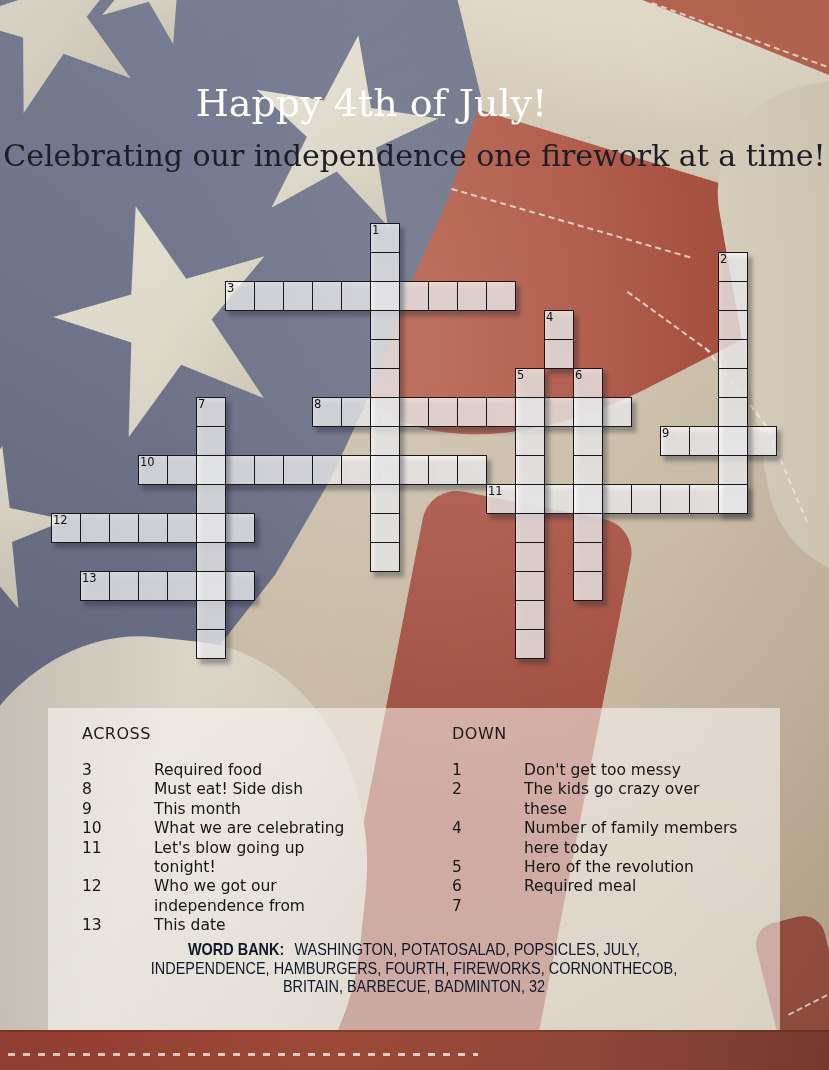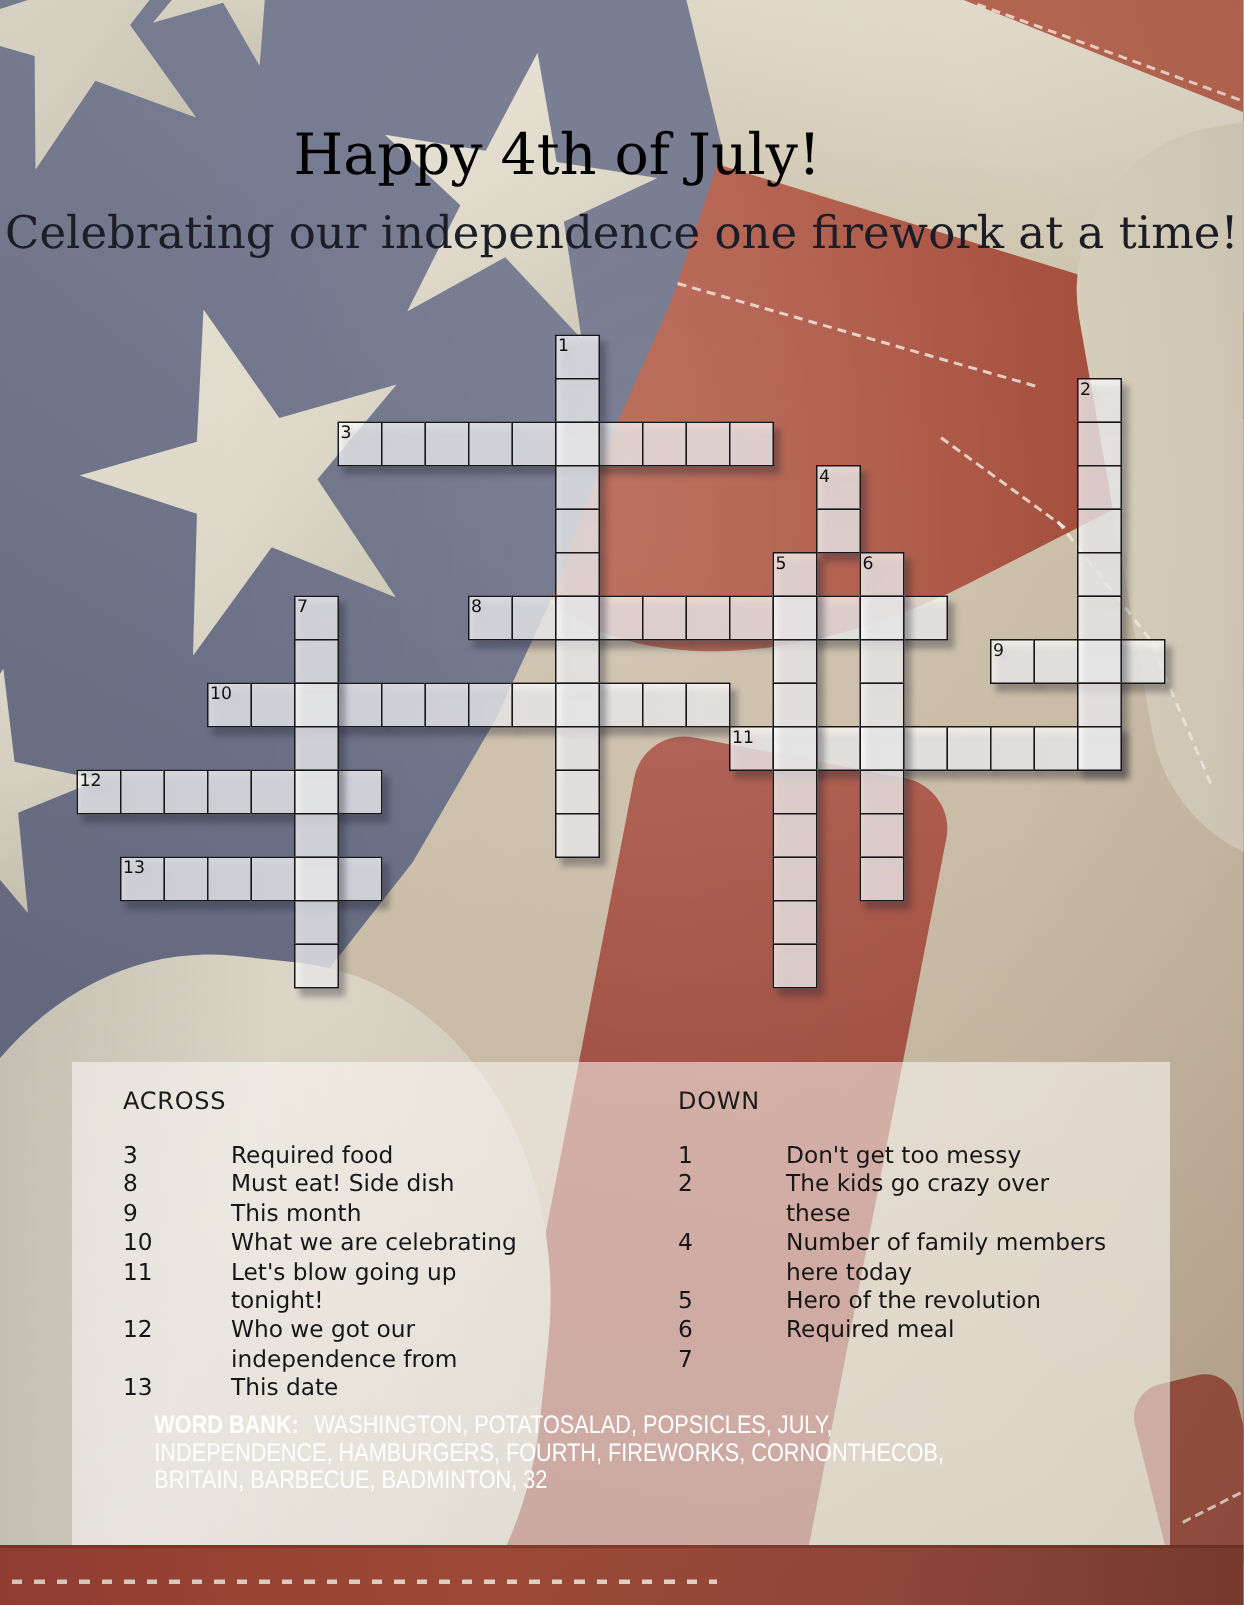--- a/index.html
+++ b/index.html
@@ -56,7 +56,7 @@
 
   
   .title{left:0;top:83px;width:743px;text-align:center;
-         font-family:"DejaVu Serif",serif;font-size:38px;line-height:40px;color:#000000;}
+         font-family:"DejaVu Serif",serif;font-size:38px;line-height:40px;color:#ffffff;}
   .subtitle{left:0;top:138px;width:829px;text-align:center;
          font-family:"DejaVu Serif",serif;font-size:30px;line-height:36px;color:#1d1d28;}
 

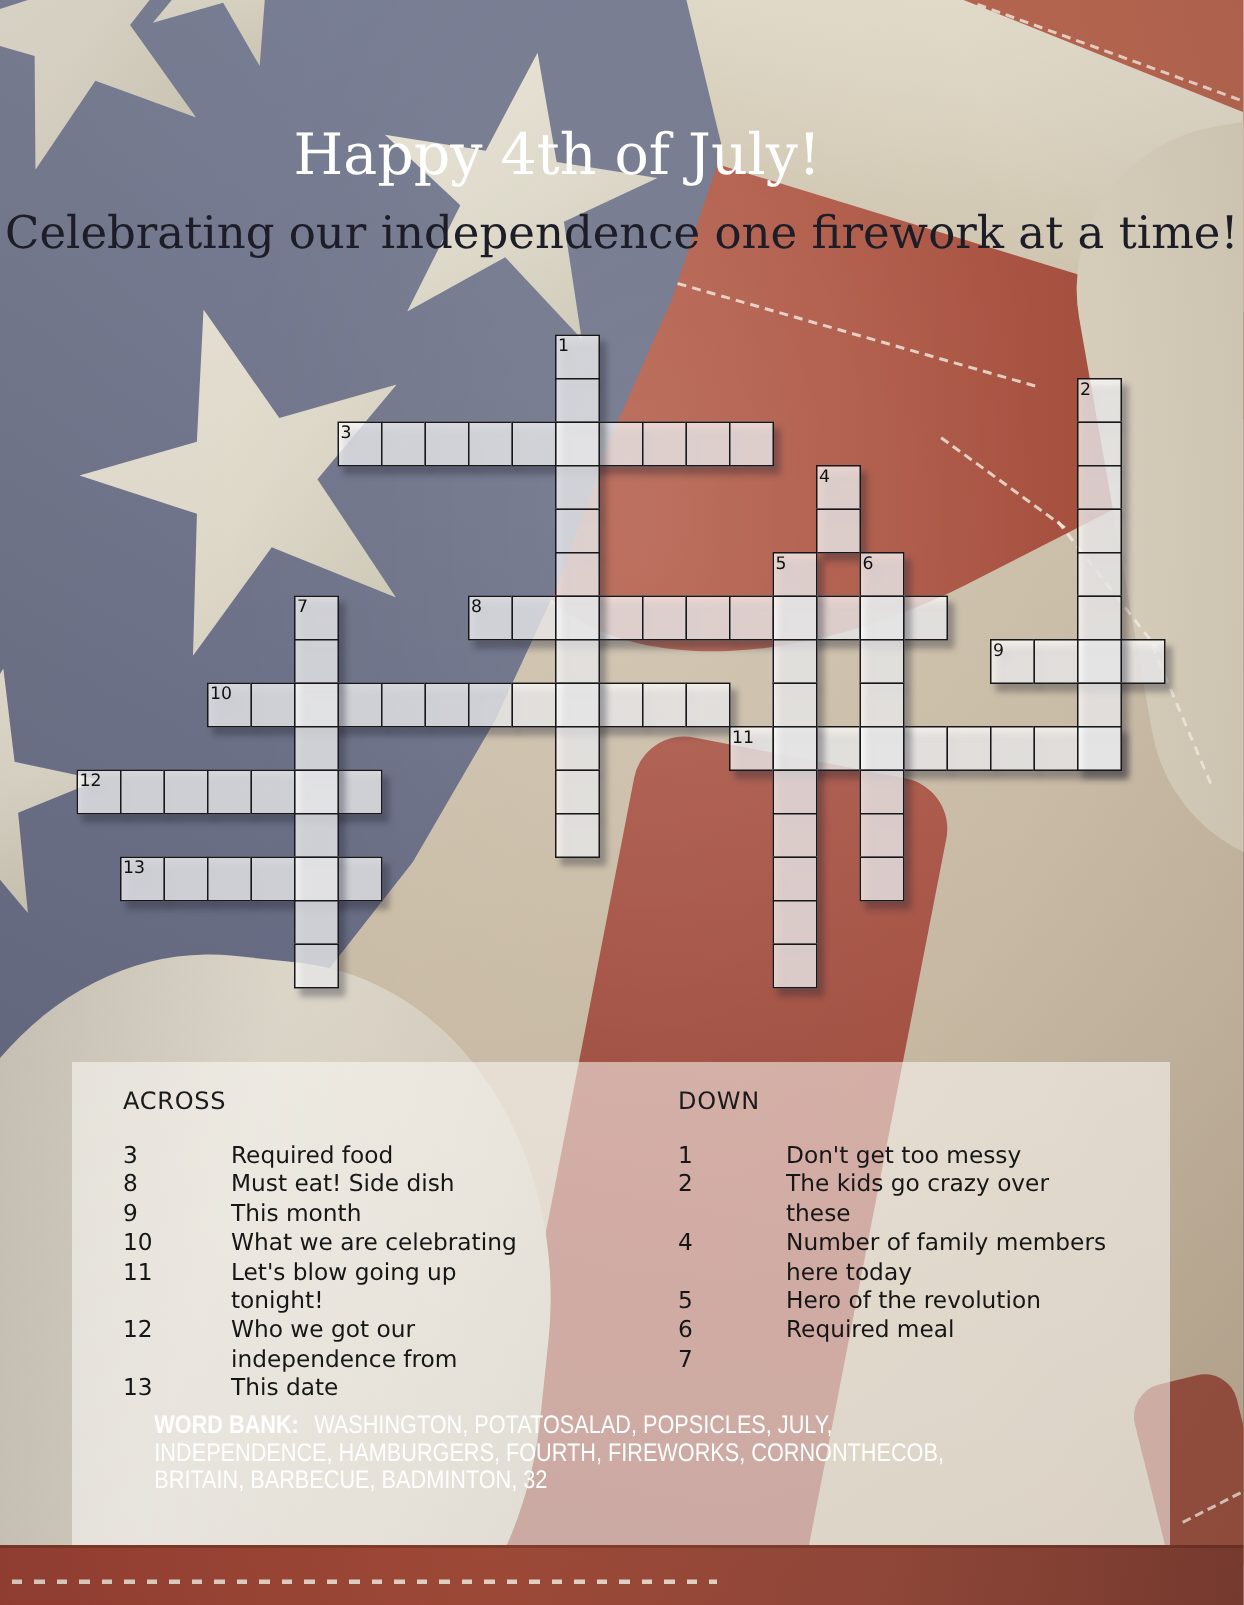--- a/index.html
+++ b/index.html
@@ -77,8 +77,8 @@
   .cnum{flex:0 0 24px;}
   .ctext{flex:0 1 auto;margin-left:48px;}
   .list-across .ctext{max-width:243px;} .list-down .ctext{max-width:252px;}
-  .wordbank{position:absolute;left:0;top:233px;width:732px;text-align:left;
-            font-family:"Liberation Sans",sans-serif;font-size:17px;line-height:18.6px;color:#ffffff;}
+  .wordbank{position:absolute;left:0;top:233px;width:732px;text-align:center;
+            font-family:"Liberation Sans",sans-serif;font-size:17px;line-height:18.6px;color:#0f172a;}
   .wb-line{transform:scaleX(.85);transform-origin:50% 50%;white-space:nowrap;}
   .wb-label{font-weight:bold;margin-right:12px;}
 </style>

